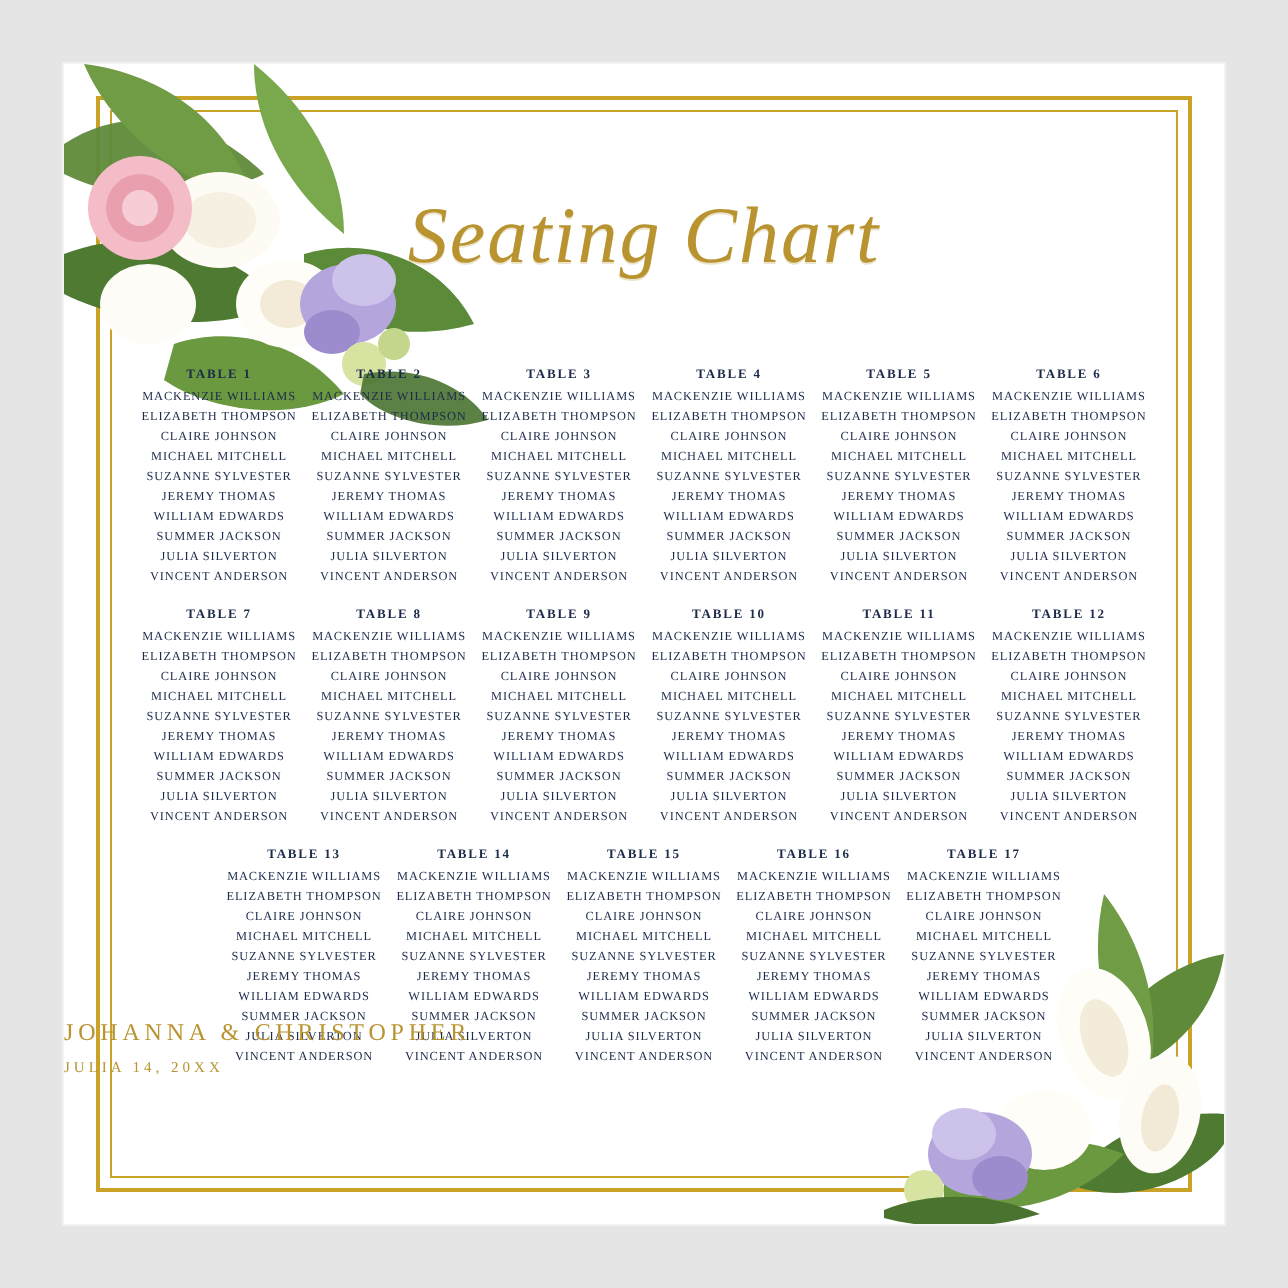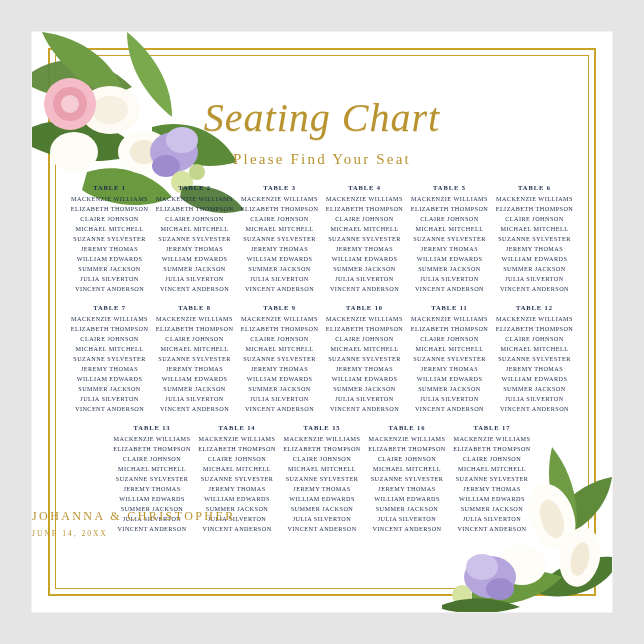--- a/index.html
+++ b/index.html
@@ -205,7 +205,6 @@
 
     <div class="header">
       <h1 class="title">Seating Chart</h1>
-      <div class="subtitle">Please Find Your Seat</div>
     </div>
 
     <div class="chart" id="chart">

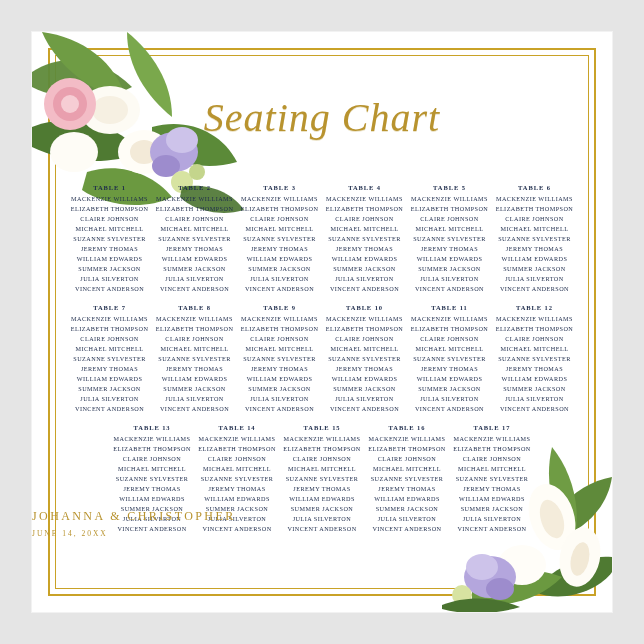--- a/index.html
+++ b/index.html
@@ -439,7 +439,7 @@
 
     <div class="footer">
       <div class="couple">JOHANNA &amp; CHRISTOPHER</div>
-      <div class="wed-date">JUNE 14, 20XX</div>
+      <div class="wed-date">JULIA 14, 20XX</div>
     </div>
 
   </div>

